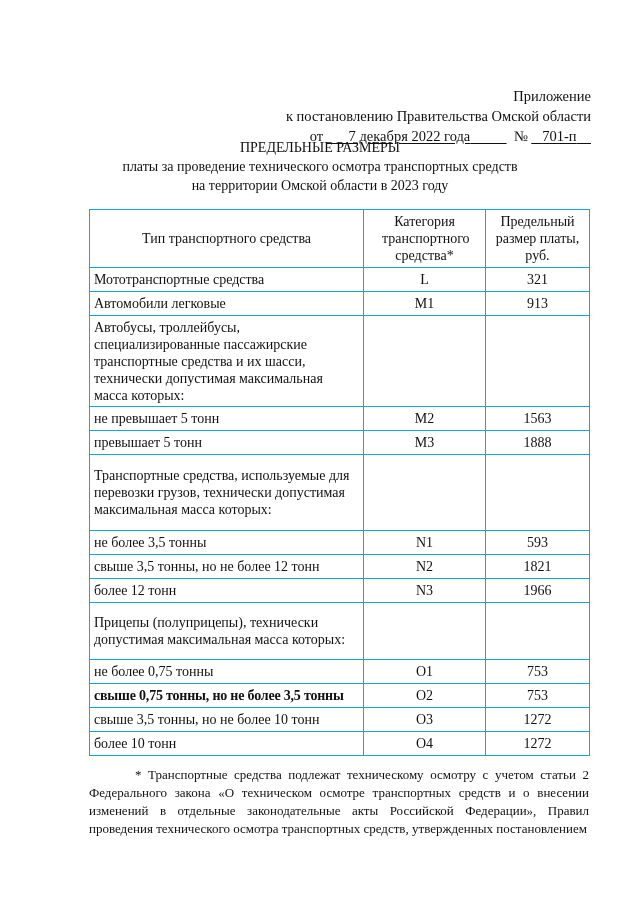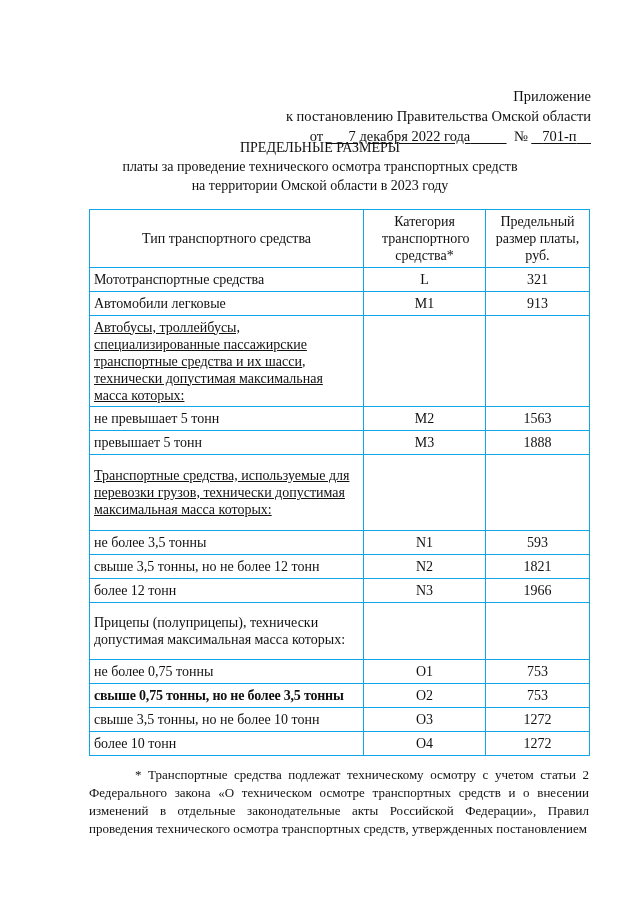--- a/index.html
+++ b/index.html
@@ -74,7 +74,7 @@
     <td class="c">913</td>
   </tr>
   <tr style="height:91px;">
-    <td class="group" style="padding-right:40px;text-decoration:underline;">Автобусы, троллейбусы, специализированные пассажирские транспортные средства и их шасси, технически допустимая максимальная масса которых:</td>
+    <td class="group" style="padding-right:40px;">Автобусы, троллейбусы, специализированные пассажирские транспортные средства и их шасси, технически допустимая максимальная масса которых:</td>
     <td class="c"></td>
     <td class="c"></td>
   </tr>

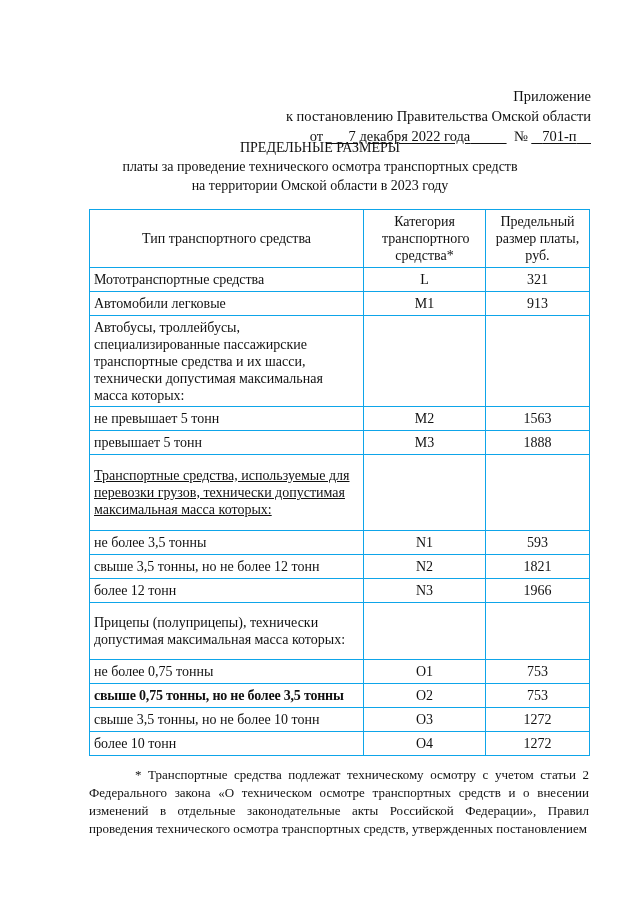--- a/index.html
+++ b/index.html
@@ -89,7 +89,7 @@
     <td class="c">1888</td>
   </tr>
   <tr style="height:76px;">
-    <td class="group" style="padding-right:10px;text-decoration:underline;">Транспортные средства, используемые для перевозки грузов, технически допустимая максимальная масса которых:</td>
+    <td class="group" style="padding-right:10px;">Транспортные средства, используемые для перевозки грузов, технически допустимая максимальная масса которых:</td>
     <td class="c"></td>
     <td class="c"></td>
   </tr>

